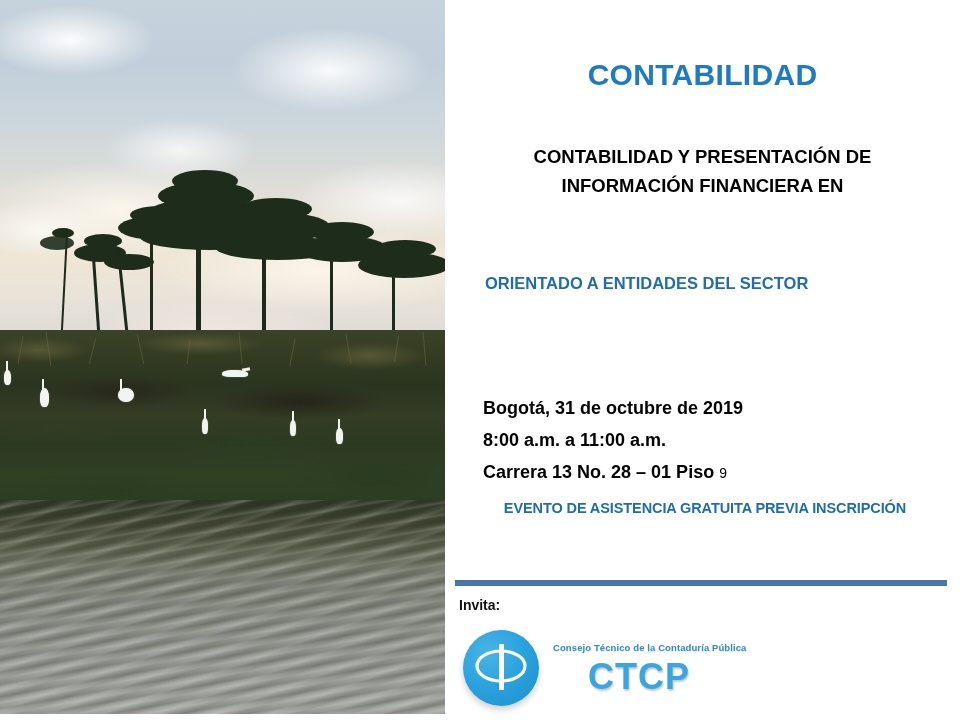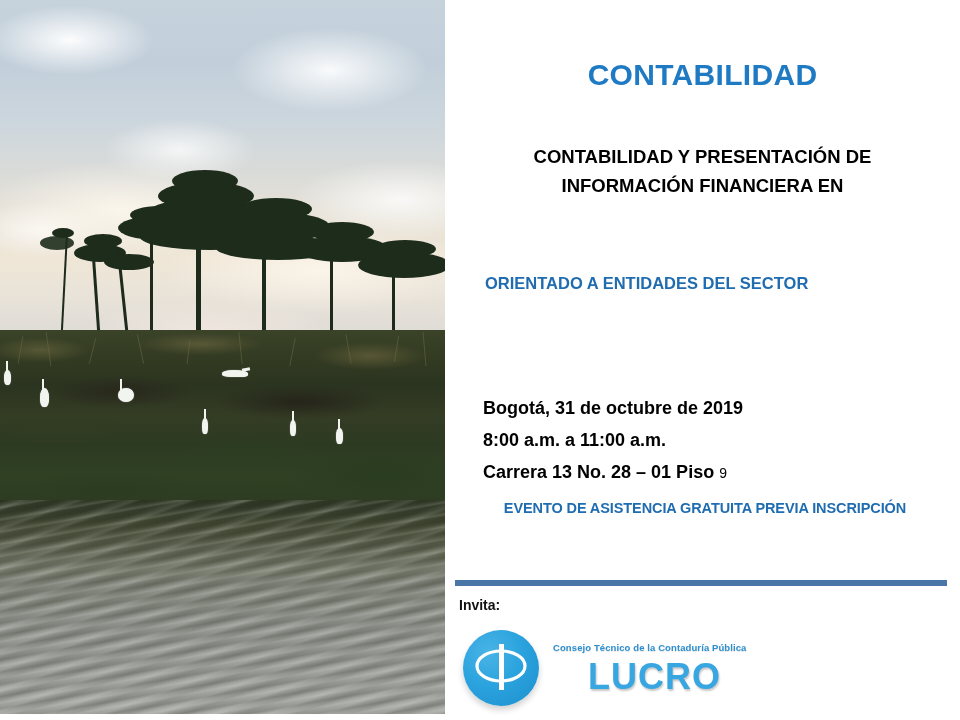--- a/index.html
+++ b/index.html
@@ -455,7 +455,7 @@
         </svg>
       </div>
       <div class="logo-tagline">Consejo Técnico de la Contaduría Pública</div>
-      <div class="logo-acronym">LUCRO</div>
+      <div class="logo-acronym">CTCP</div>
     </div>
 
   </div>

